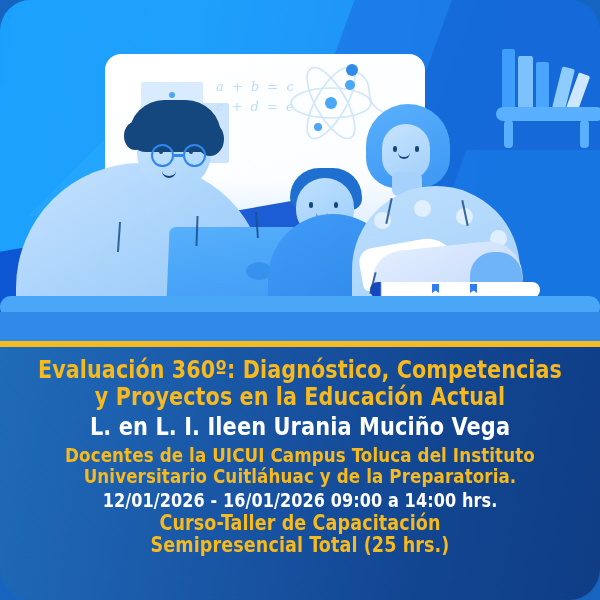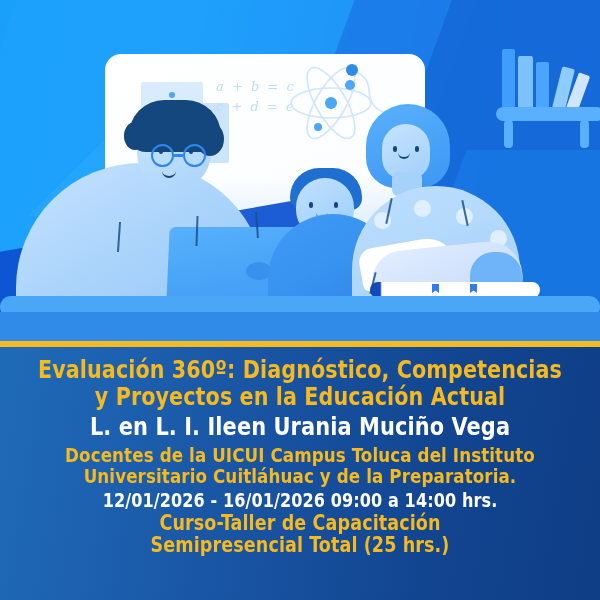--- a/index.html
+++ b/index.html
@@ -11,6 +11,7 @@
     position:relative;
     width:600px; height:600px;
     overflow:hidden;
+    border-radius:31px;
   }
 
   

